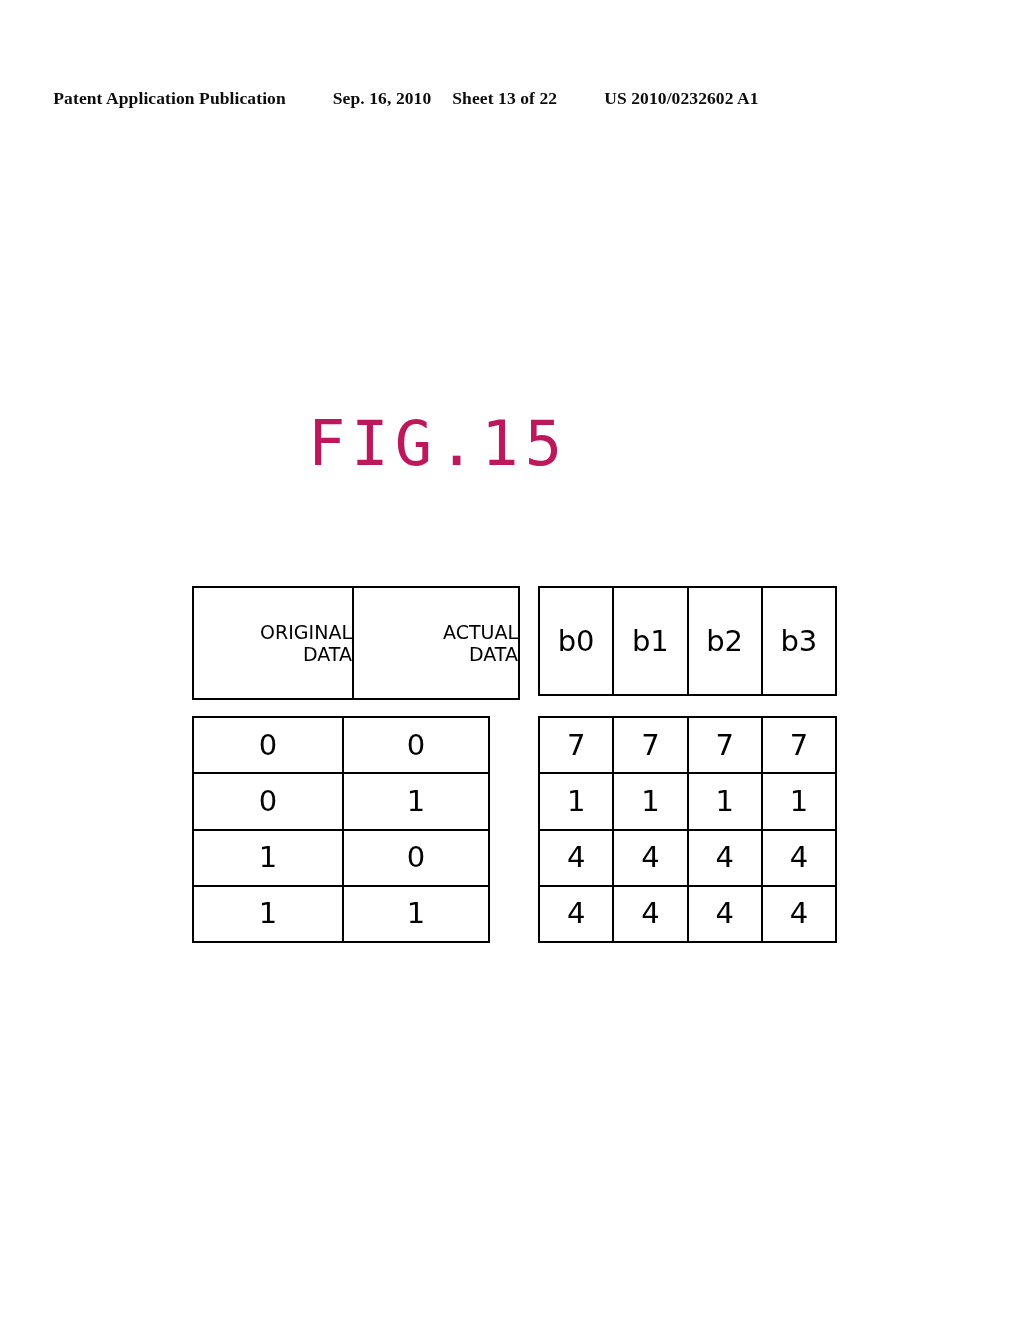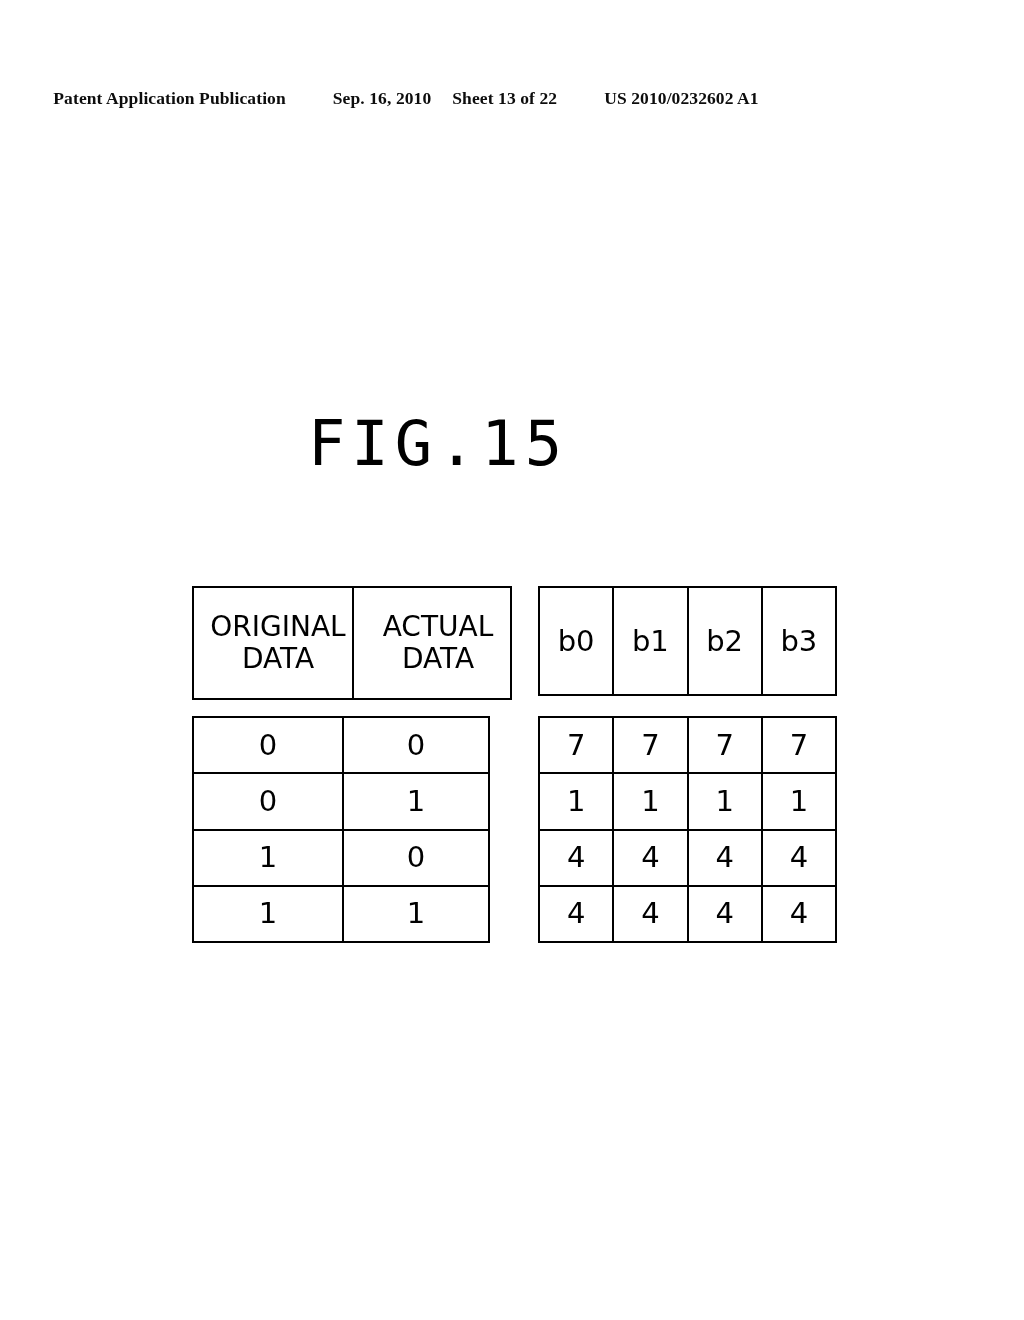--- a/index.html
+++ b/index.html
@@ -47,7 +47,7 @@
     font-size: 62px;
     letter-spacing: 6px;
     font-weight: 400;
-    color: #000000;
+    color: #be185d;
   }
 
   

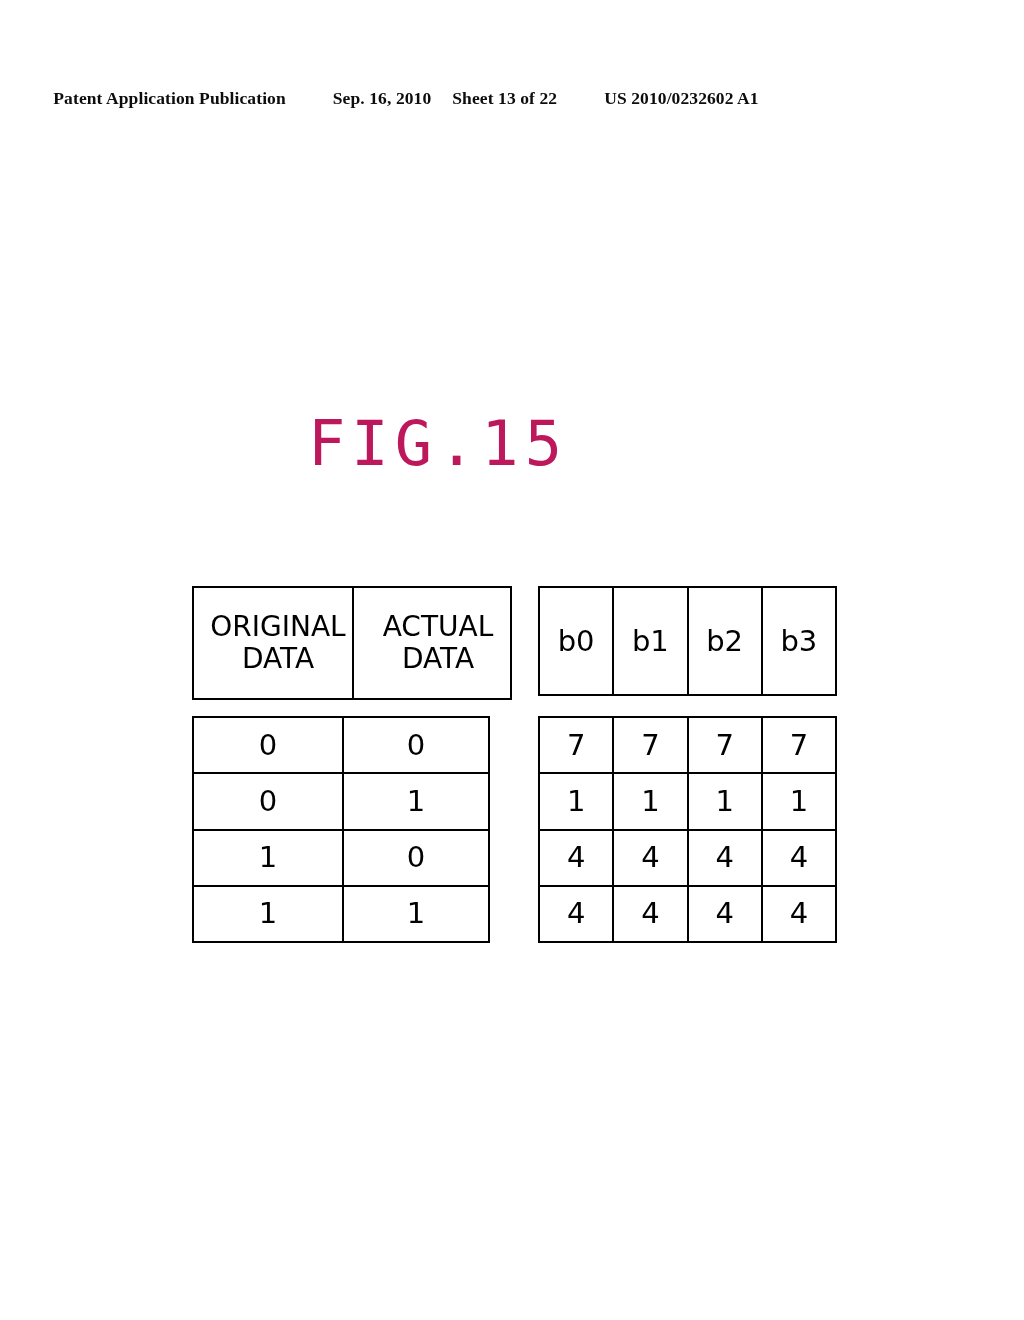--- a/index.html
+++ b/index.html
@@ -87,9 +87,9 @@
   #left-header-table td {
     height: 110px;
     vertical-align: middle;
-    text-align: center;
+    text-align: right;
     padding-left: 10px;
-    font-size: 28px;
+    font-size: 19px;
     line-height: 1.16;
   }
   #left-header-table td.c1 { width: 148px; }

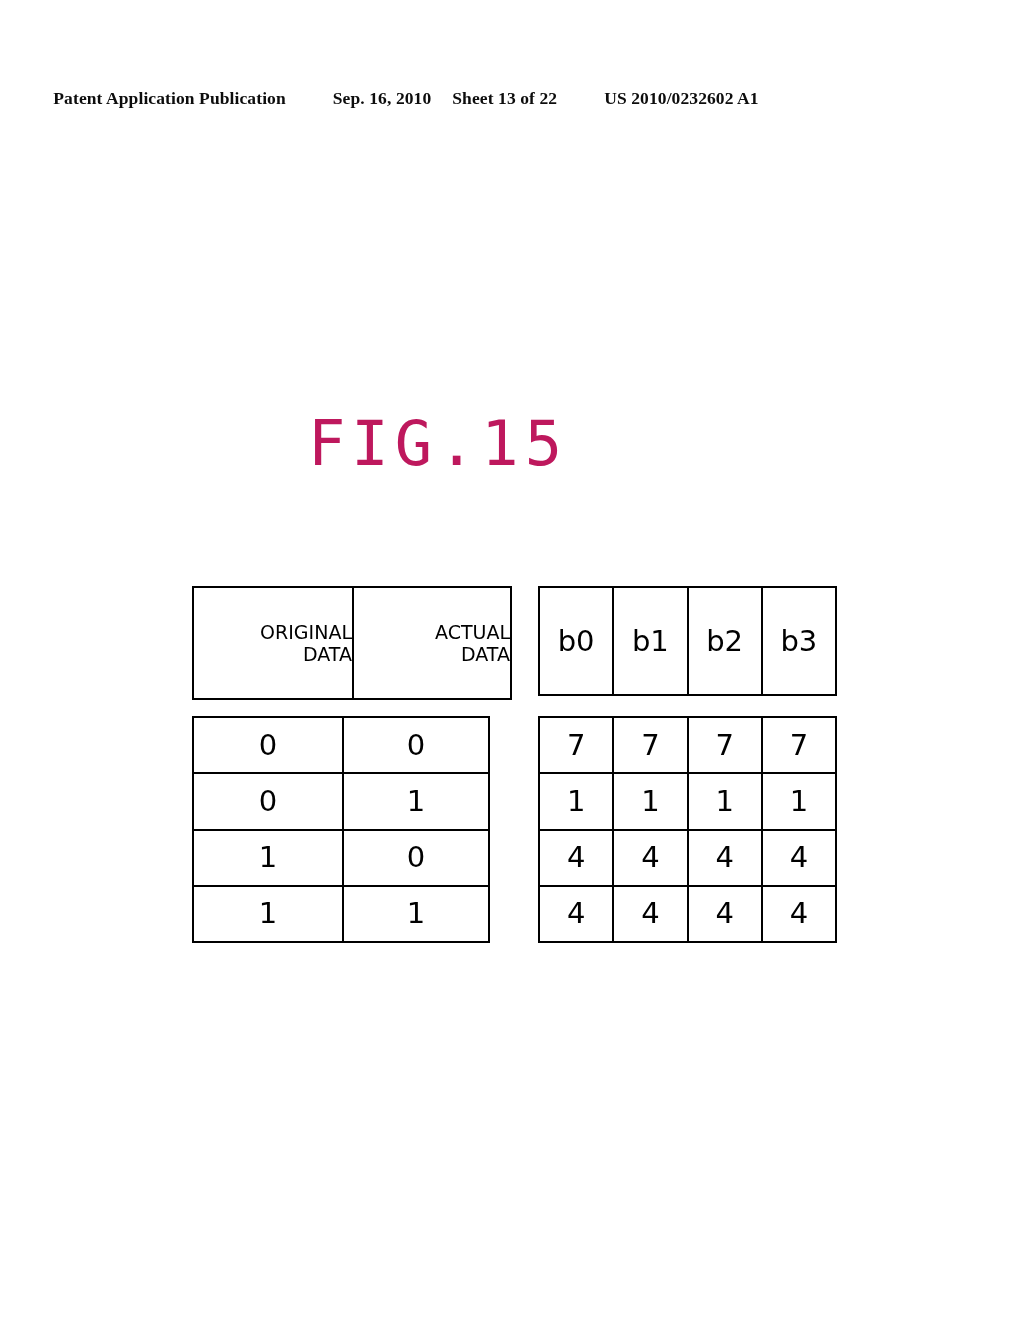--- a/index.html
+++ b/index.html
@@ -93,7 +93,7 @@
     line-height: 1.16;
   }
   #left-header-table td.c1 { width: 148px; }
-  #left-header-table td.c2 { width: 144px; padding-left: 12px; }
+  #left-header-table td.c2 { width: 144px; padding-left: 20px; }
   .hdr-line { display: block; white-space: nowrap; }
 
   

